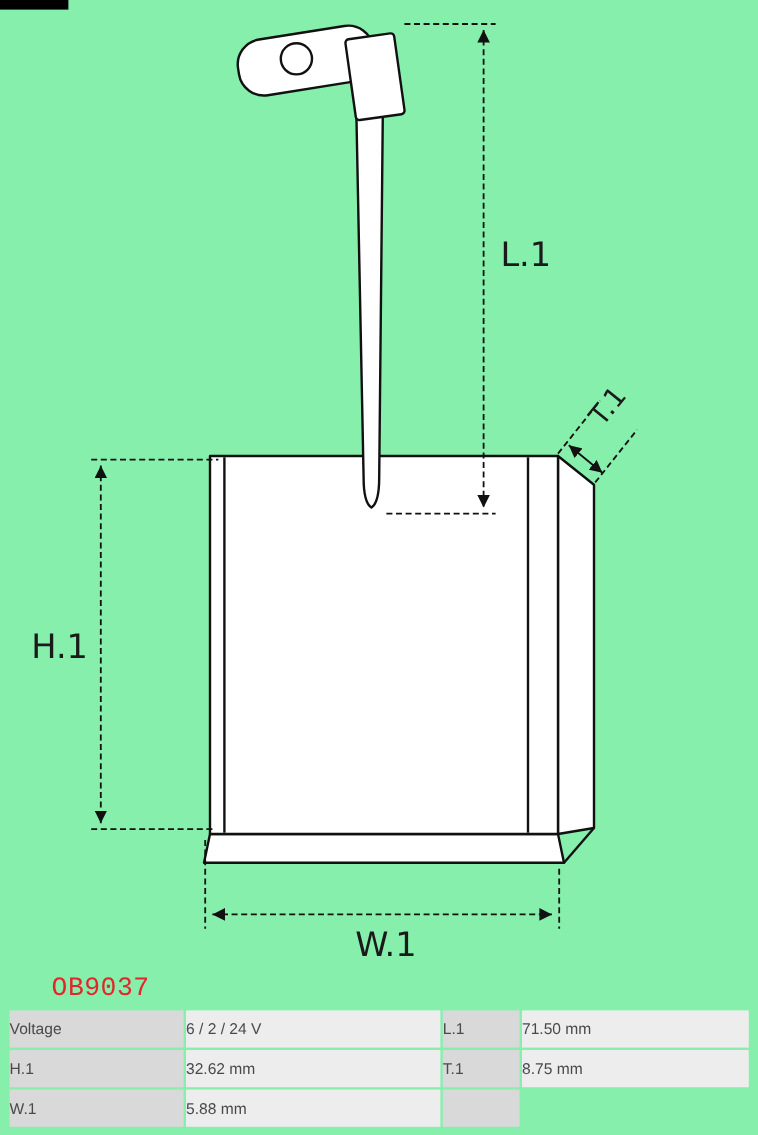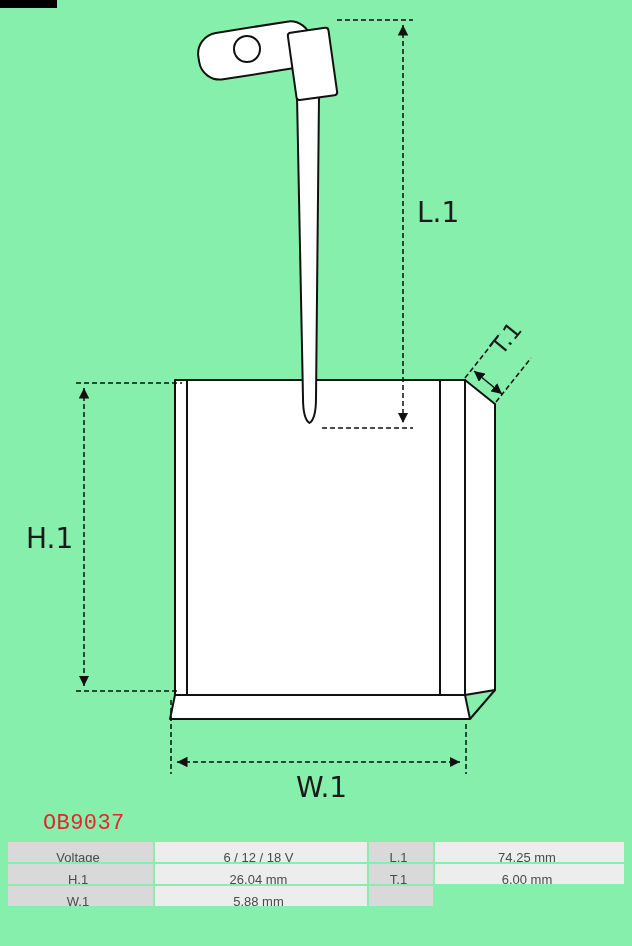--- a/index.html
+++ b/index.html
@@ -25,7 +25,7 @@
     gap:2px;
     font-size:13px; color:#4a4a4a;
   }
-  .cell { height:20px; line-height:31px; text-align:center; padding-right:5px; overflow:hidden; white-space:nowrap; }
+  .cell { height:31px; line-height:31px; text-align:left; padding-right:5px; overflow:hidden; white-space:nowrap; }
   .cell.label { background:#d9d9d9; }
   .cell.value { background:#ededed; }
   .cell.blank { background:transparent; }

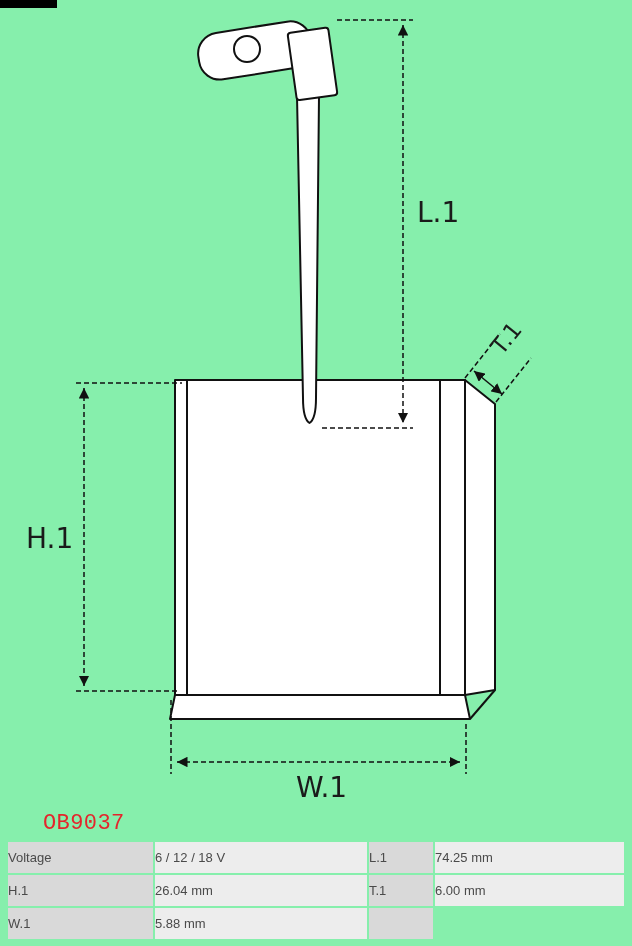--- a/index.html
+++ b/index.html
@@ -97,7 +97,7 @@
   <div class="spec-table">
 
     <div class="cell label">Voltage</div>
-    <div class="cell value">6 / 12 / 18 V</div>
+    <div class="cell value">6 / 2 / 24 V</div>
     <div class="cell label">L.1</div>
     <div class="cell value">74.25 mm</div>
 

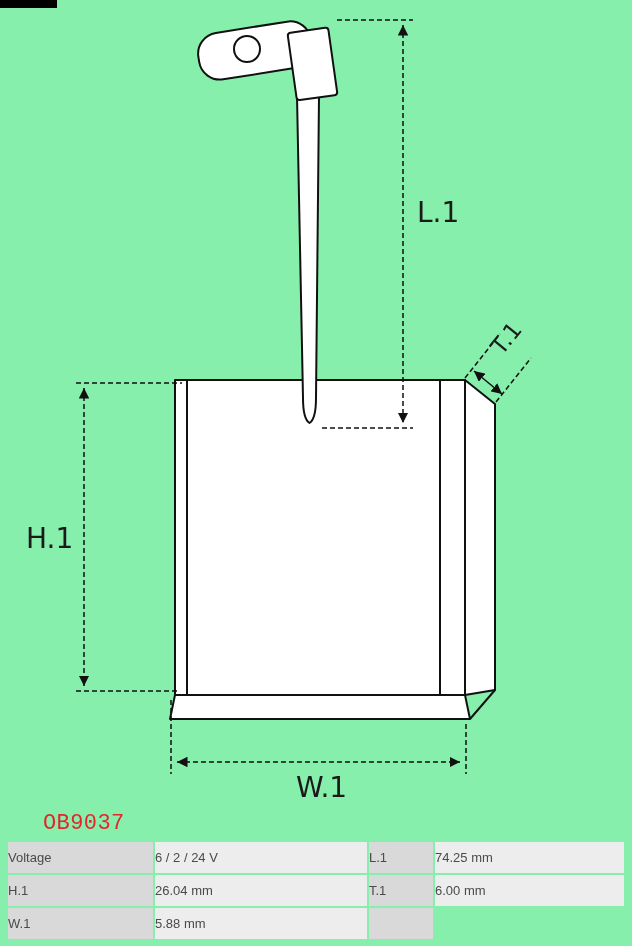--- a/index.html
+++ b/index.html
@@ -99,7 +99,7 @@
     <div class="cell label">Voltage</div>
     <div class="cell value">6 / 2 / 24 V</div>
     <div class="cell label">L.1</div>
-    <div class="cell value">74.25 mm</div>
+    <div class="cell value">71.50 mm</div>
 
     <div class="cell label">H.1</div>
     <div class="cell value">26.04 mm</div>

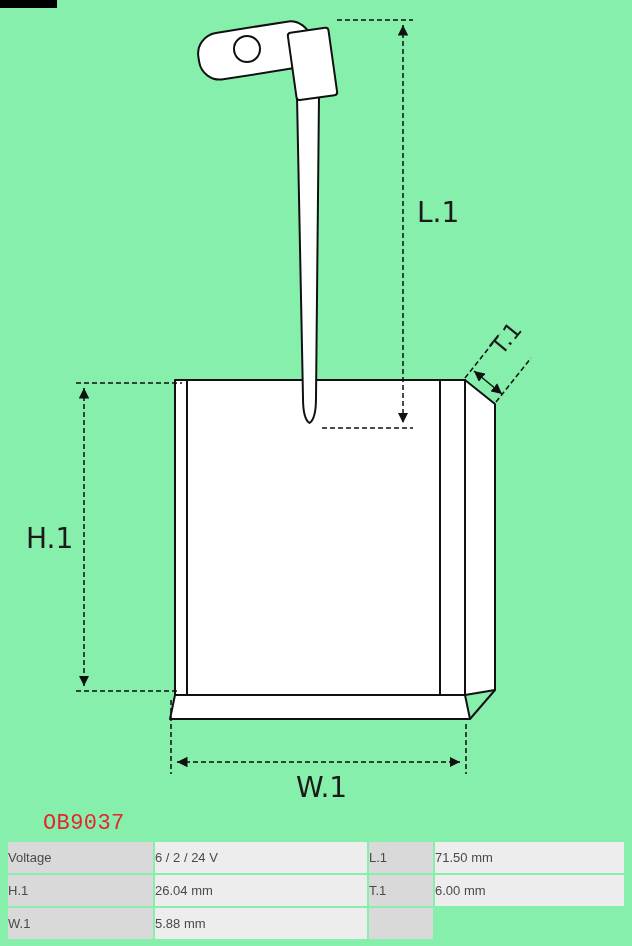--- a/index.html
+++ b/index.html
@@ -102,7 +102,7 @@
     <div class="cell value">71.50 mm</div>
 
     <div class="cell label">H.1</div>
-    <div class="cell value">26.04 mm</div>
+    <div class="cell value">32.62 mm</div>
     <div class="cell label">T.1</div>
     <div class="cell value">6.00 mm</div>
 

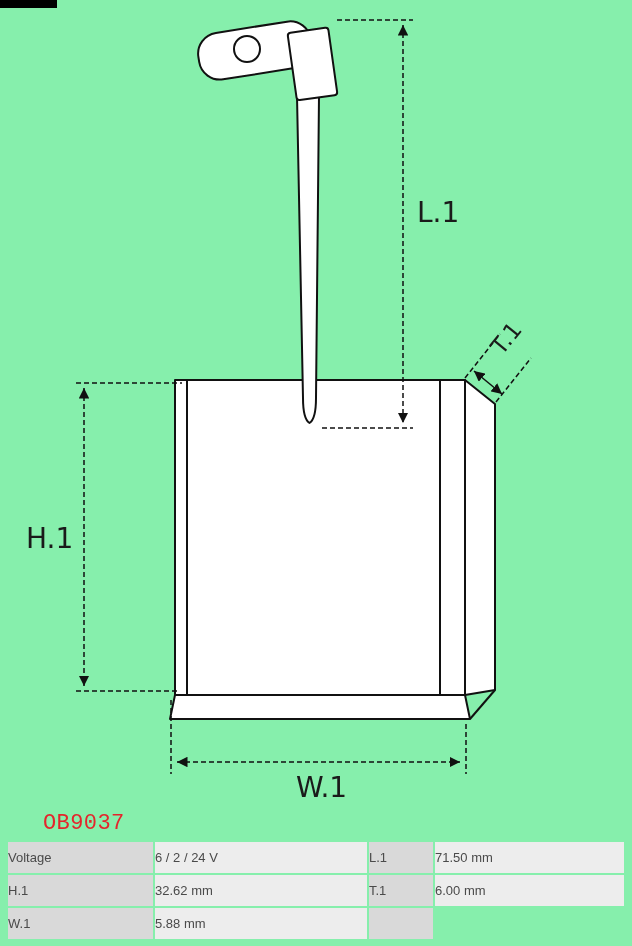--- a/index.html
+++ b/index.html
@@ -104,7 +104,7 @@
     <div class="cell label">H.1</div>
     <div class="cell value">32.62 mm</div>
     <div class="cell label">T.1</div>
-    <div class="cell value">6.00 mm</div>
+    <div class="cell value">8.75 mm</div>
 
     <div class="cell label">W.1</div>
     <div class="cell value">5.88 mm</div>

